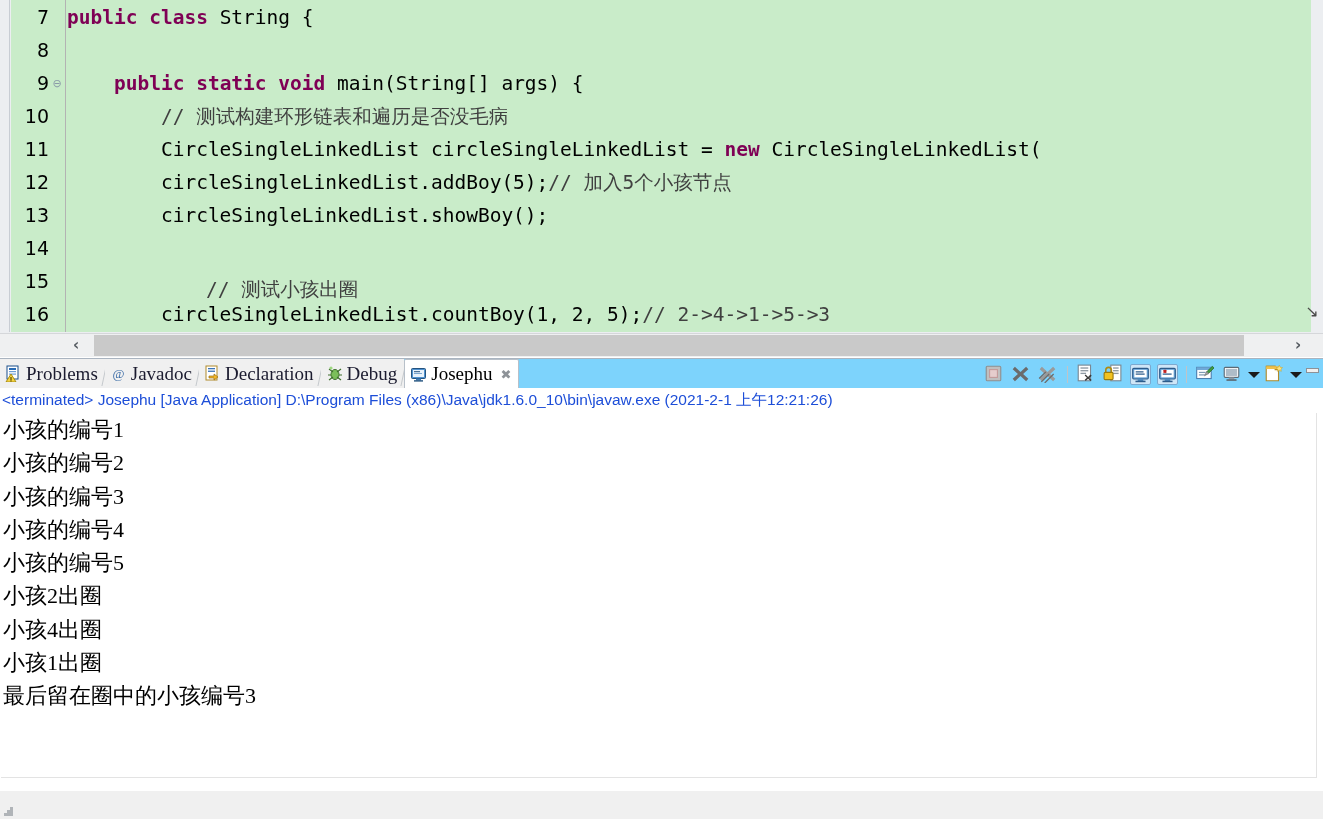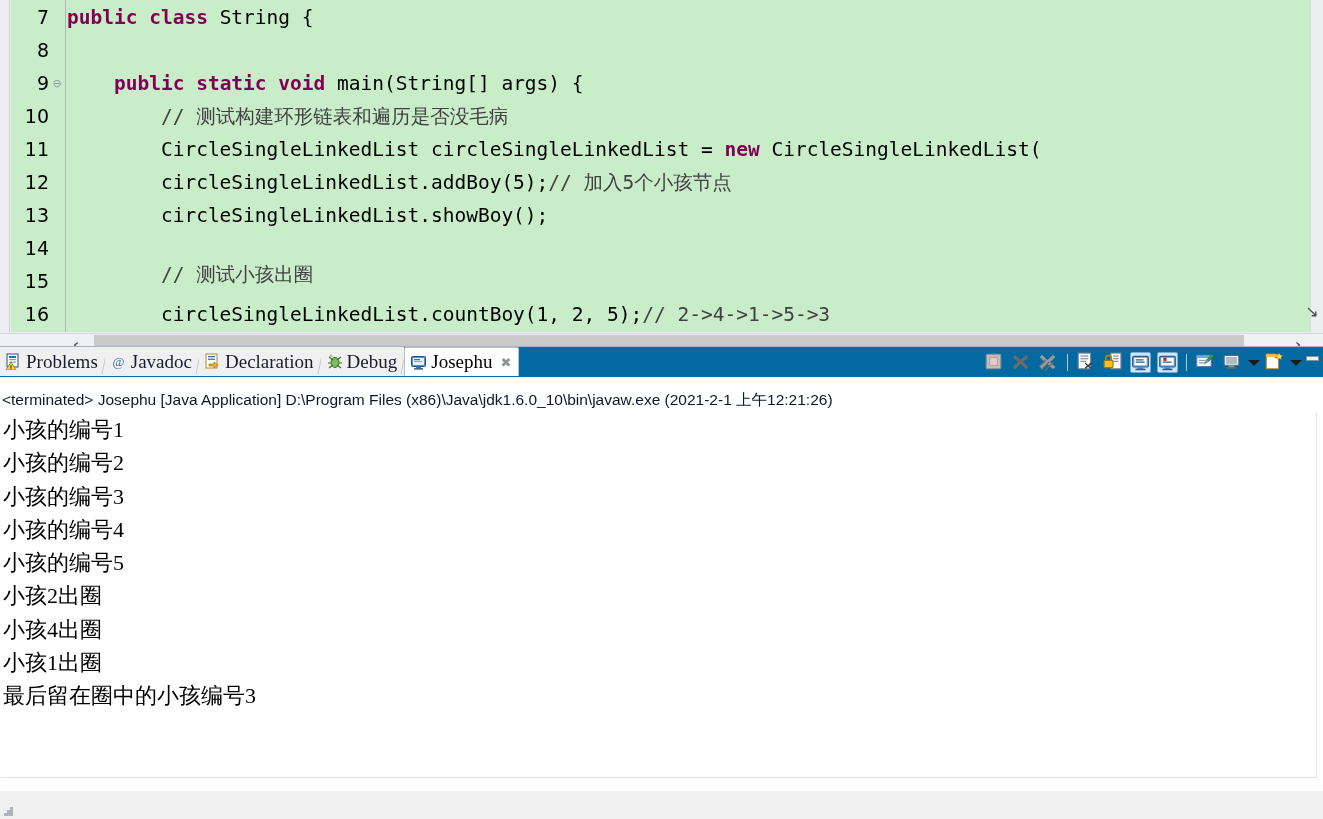--- a/index.html
+++ b/index.html
@@ -352,7 +352,7 @@
         <div class="cl" style="top: 166px;"><span class="plain">        circleSingleLinkedList.addBoy(5);</span><span class="cmt">// 加入5个小孩节点</span></div>
         <div class="cl" style="top: 199px;"><span class="plain">        circleSingleLinkedList.showBoy();</span></div>
         <div class="cl" style="top: 232px;"></div>
-        <div class="cl" style="top: 258px;"><span class="plain">        </span><span class="cmt">// 测试小孩出圈</span></div>
+        <div class="cl" style="top: 273px; padding-left: 45px;"><span class="plain">        </span><span class="cmt">// 测试小孩出圈</span></div>
         <div class="cl" style="top: 298px;"><span class="plain">        circleSingleLinkedList.countBoy(1, 2, 5);</span><span class="cmt">// 2-&gt;4-&gt;1-&gt;5-&gt;3</span></div>
       </div>
   </div>

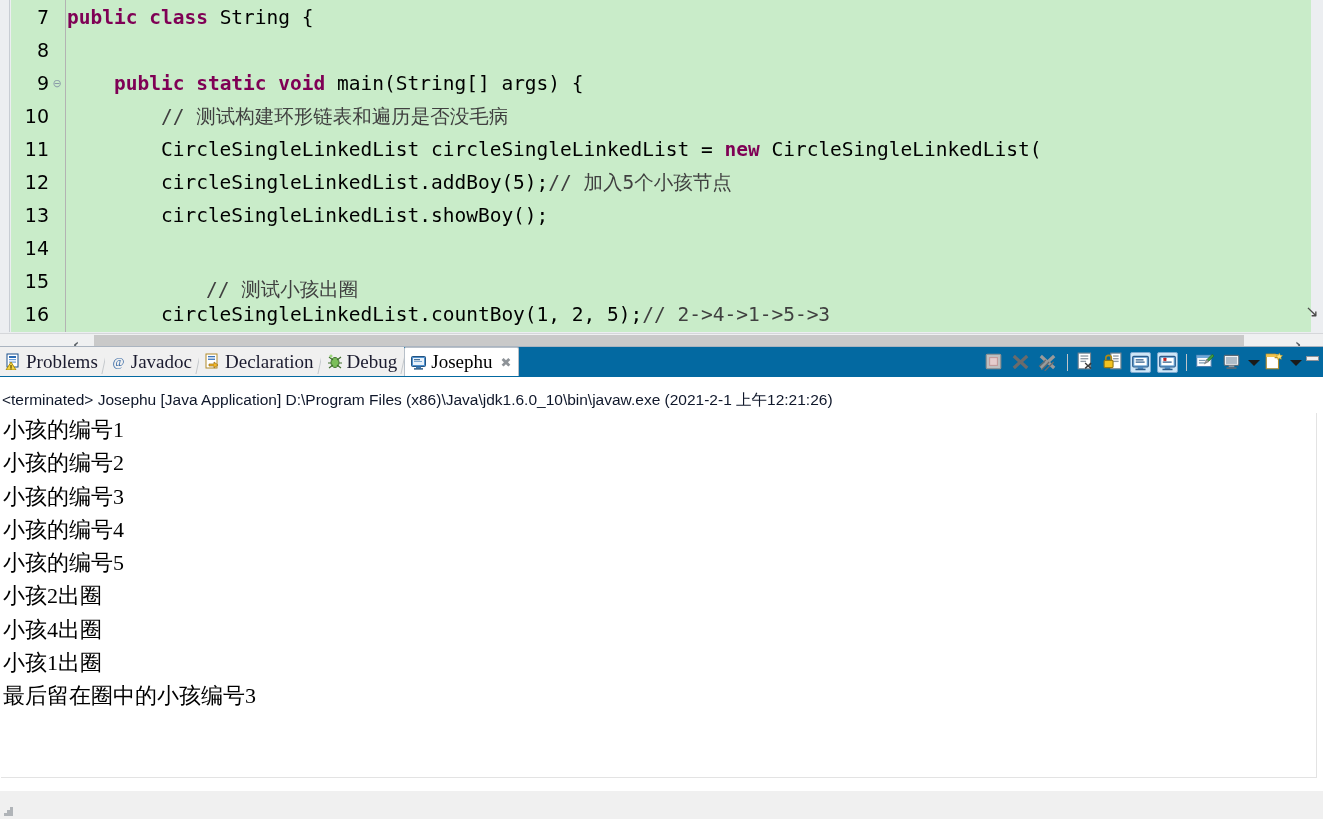--- a/index.html
+++ b/index.html
@@ -153,10 +153,10 @@
   
   .tabbar {
     position: absolute;
-    left: 0; top: 346px;
+    left: 0; top: 358px;
     width: 1323px;
     height: 30px;
-    background: #0369a1;
+    background: #7dd3fc;
     border-top: 1px solid #aab4c0;
   }
   .tabs {

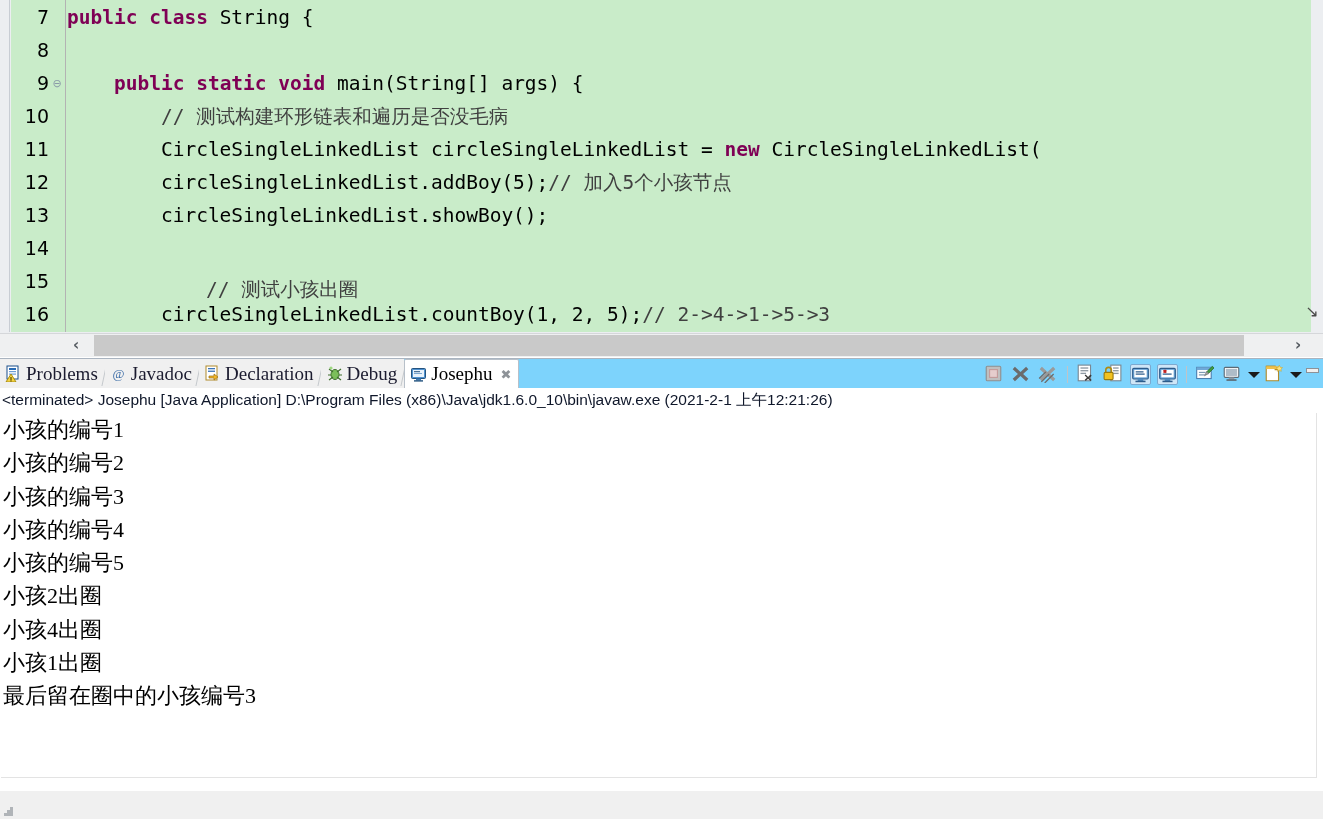--- a/index.html
+++ b/index.html
@@ -279,7 +279,7 @@
     background: #ffffff;
     font-family: "Liberation Sans", sans-serif;
     font-size: 15.5px;
-    color: #0f172a;
+    color: #1d4ed8;
     white-space: pre;
     line-height: 23px;
     padding-left: 2px;

